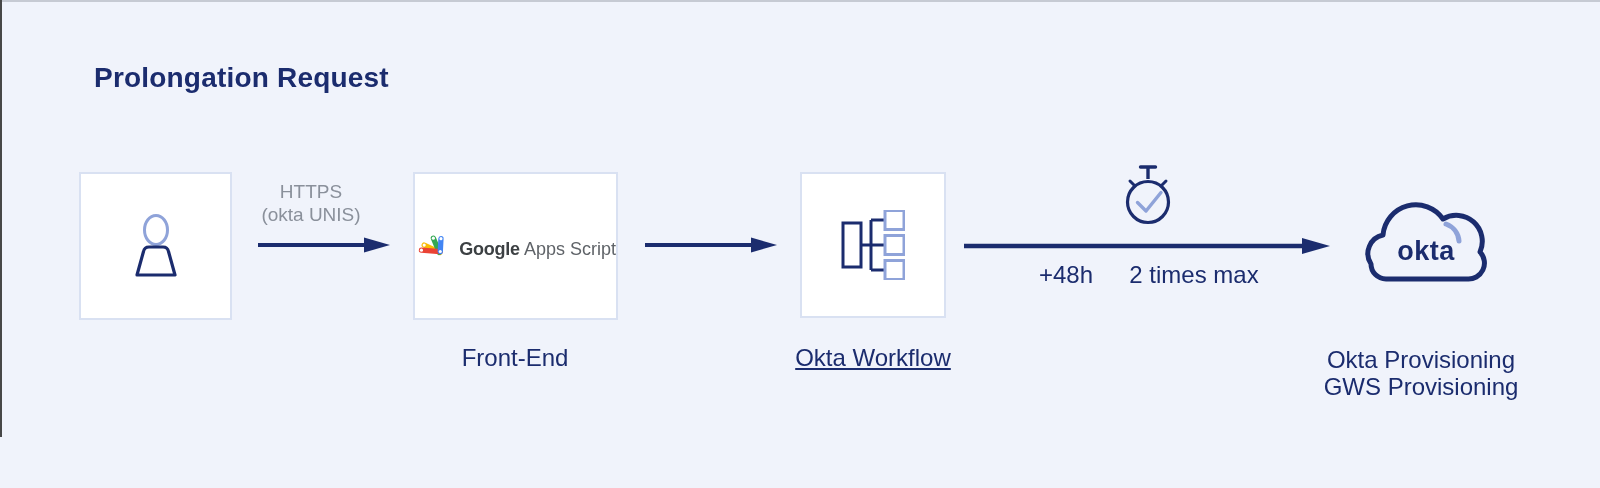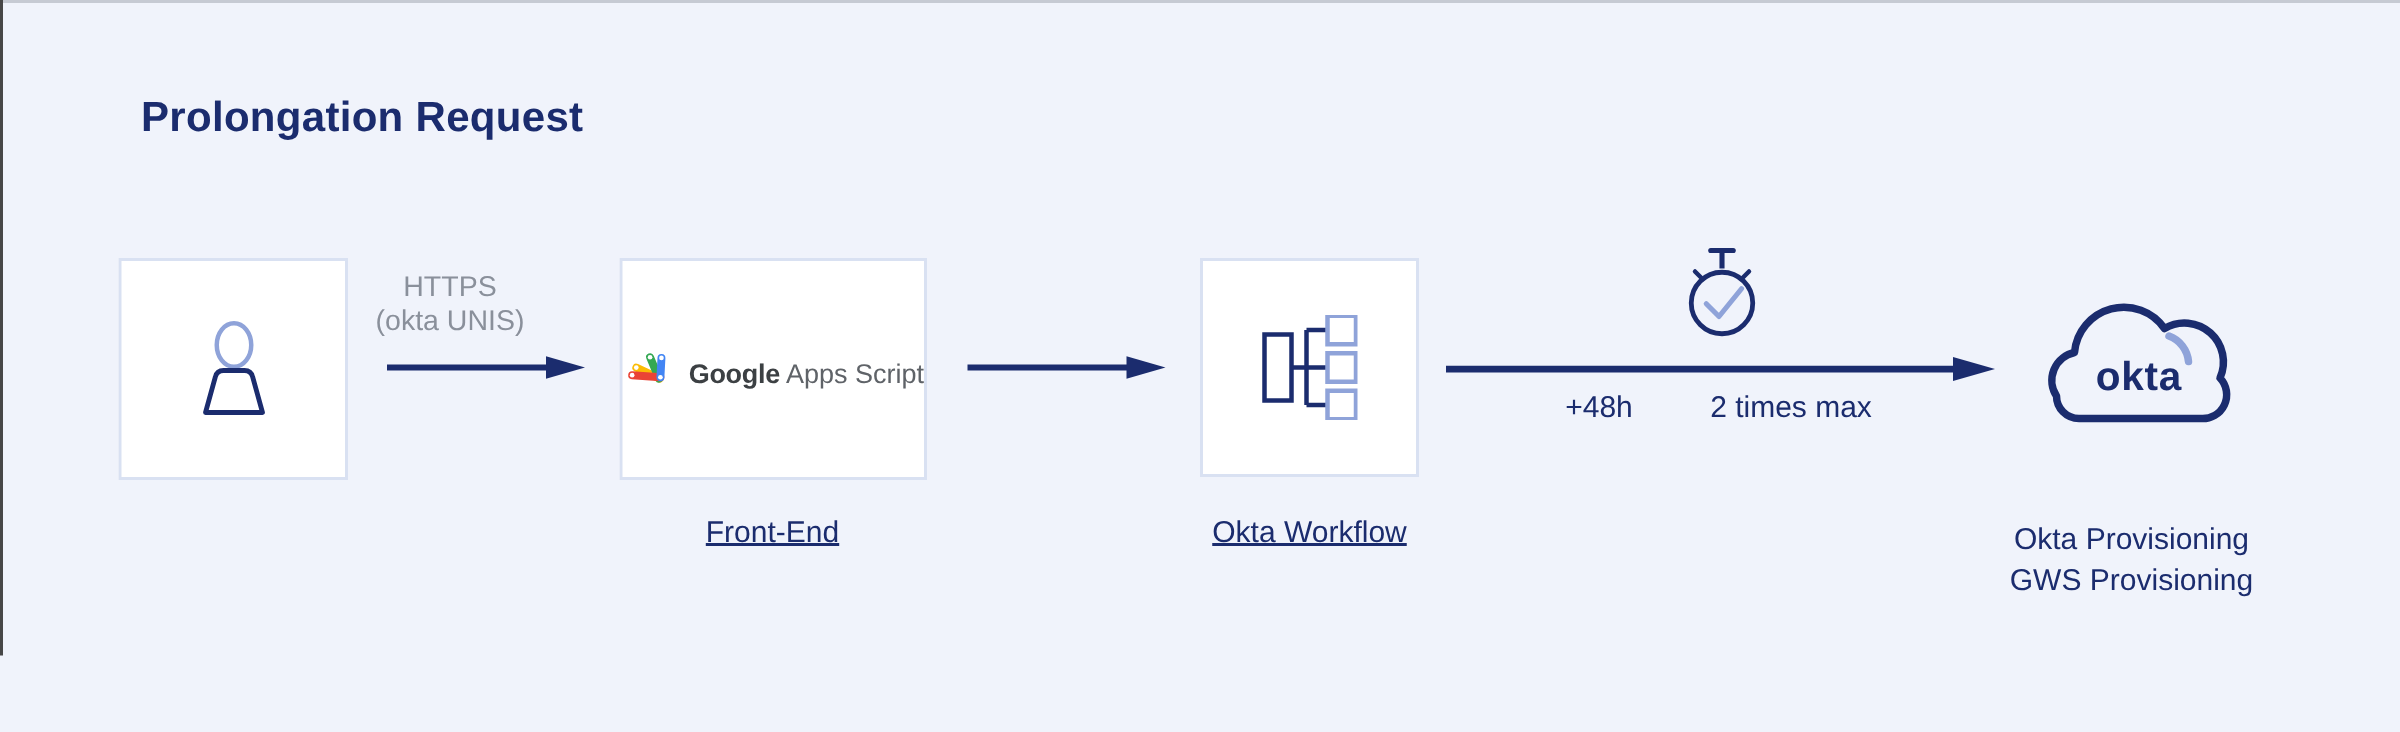--- a/index.html
+++ b/index.html
@@ -24,7 +24,7 @@
   .arrow1{left:256px;top:235px;}
   .arrow2{left:643px;top:235px;}
   .arrow-long{left:962px;top:235px;}
-  .https-label{position:absolute;left:300px;top:180px;transform:translateX(-50%);text-align:center;
+  .https-label{position:absolute;left:311px;top:180px;transform:translateX(-50%);text-align:center;
     color:var(--gray-label);font-size:19px;line-height:23px;white-space:nowrap;}
   .caption{position:absolute;transform:translateX(-50%);color:var(--navy);font-size:20px;white-space:nowrap;text-align:center;}
   .cap-frontend{left:515px;top:344px;text-decoration:underline;}

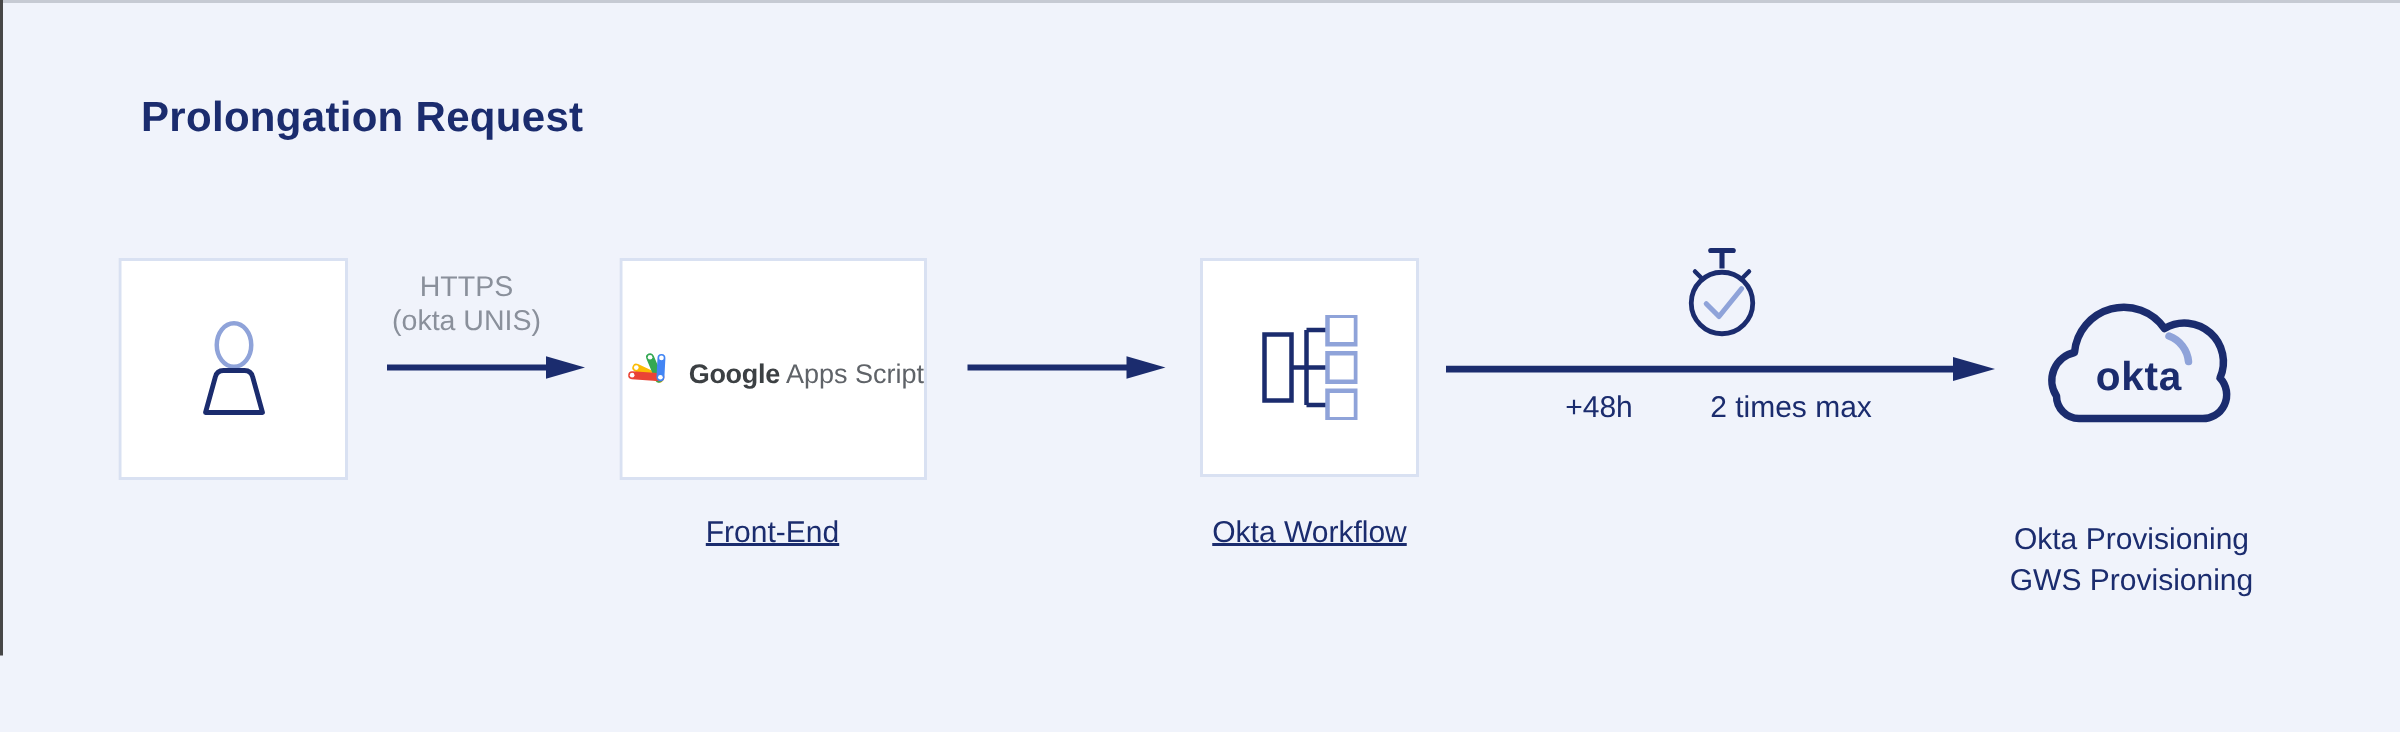--- a/index.html
+++ b/index.html
@@ -26,7 +26,7 @@
   .arrow-long{left:962px;top:235px;}
   .https-label{position:absolute;left:311px;top:180px;transform:translateX(-50%);text-align:center;
     color:var(--gray-label);font-size:19px;line-height:23px;white-space:nowrap;}
-  .caption{position:absolute;transform:translateX(-50%);color:var(--navy);font-size:20px;white-space:nowrap;text-align:center;}
+  .caption{position:absolute;transform:translateX(-50%);color:var(--navy);font-size:24px;white-space:nowrap;text-align:center;}
   .cap-frontend{left:515px;top:344px;text-decoration:underline;}
   .cap-oktawf{left:873px;top:344px;text-decoration:underline;}
   .cap-48h{left:1066px;top:261px;}

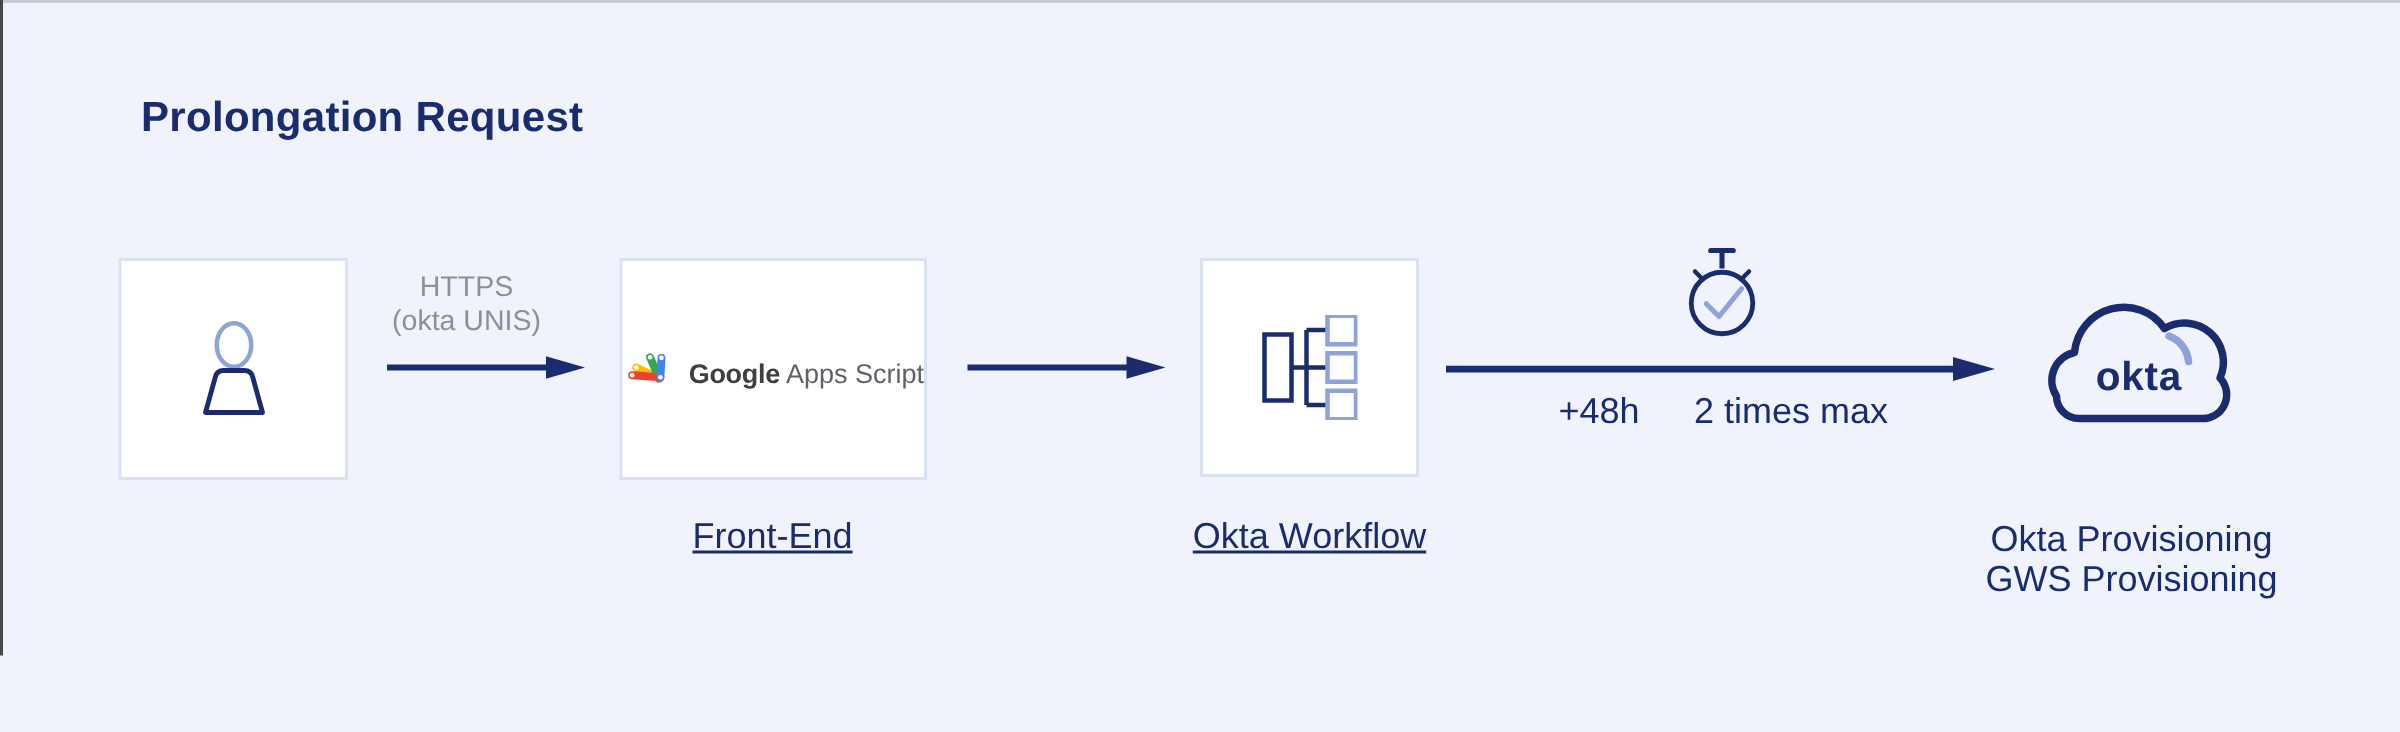--- a/index.html
+++ b/index.html
@@ -27,7 +27,7 @@
   .https-label{position:absolute;left:311px;top:180px;transform:translateX(-50%);text-align:center;
     color:var(--gray-label);font-size:19px;line-height:23px;white-space:nowrap;}
   .caption{position:absolute;transform:translateX(-50%);color:var(--navy);font-size:24px;white-space:nowrap;text-align:center;}
-  .cap-frontend{left:515px;top:344px;text-decoration:underline;}
+  .cap-frontend{left:515px;top:344px;}
   .cap-oktawf{left:873px;top:344px;text-decoration:underline;}
   .cap-48h{left:1066px;top:261px;}
   .cap-5times{left:1194px;top:261px;}

